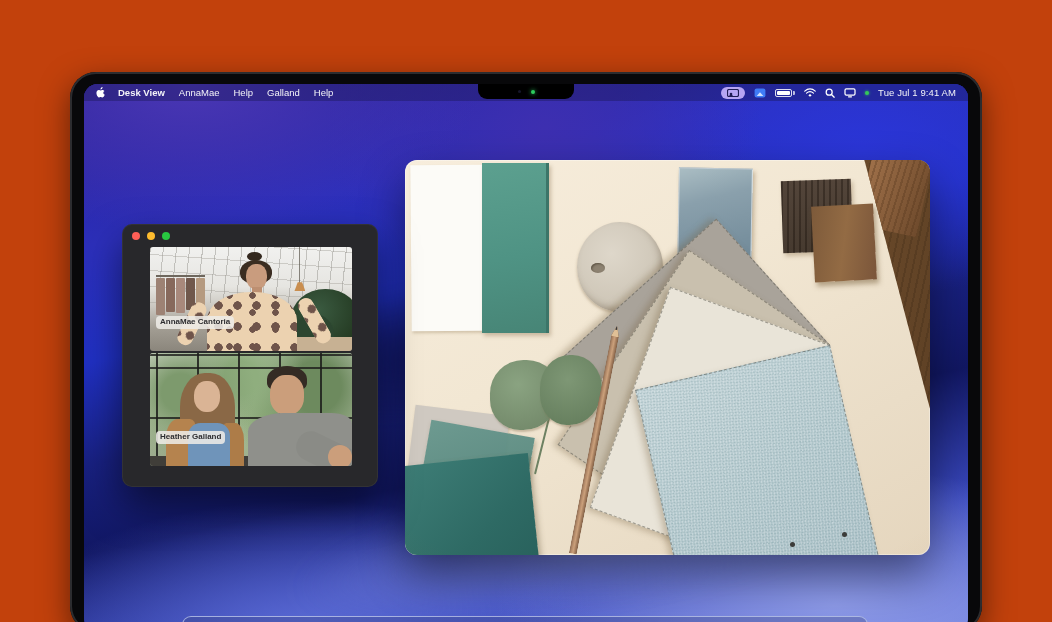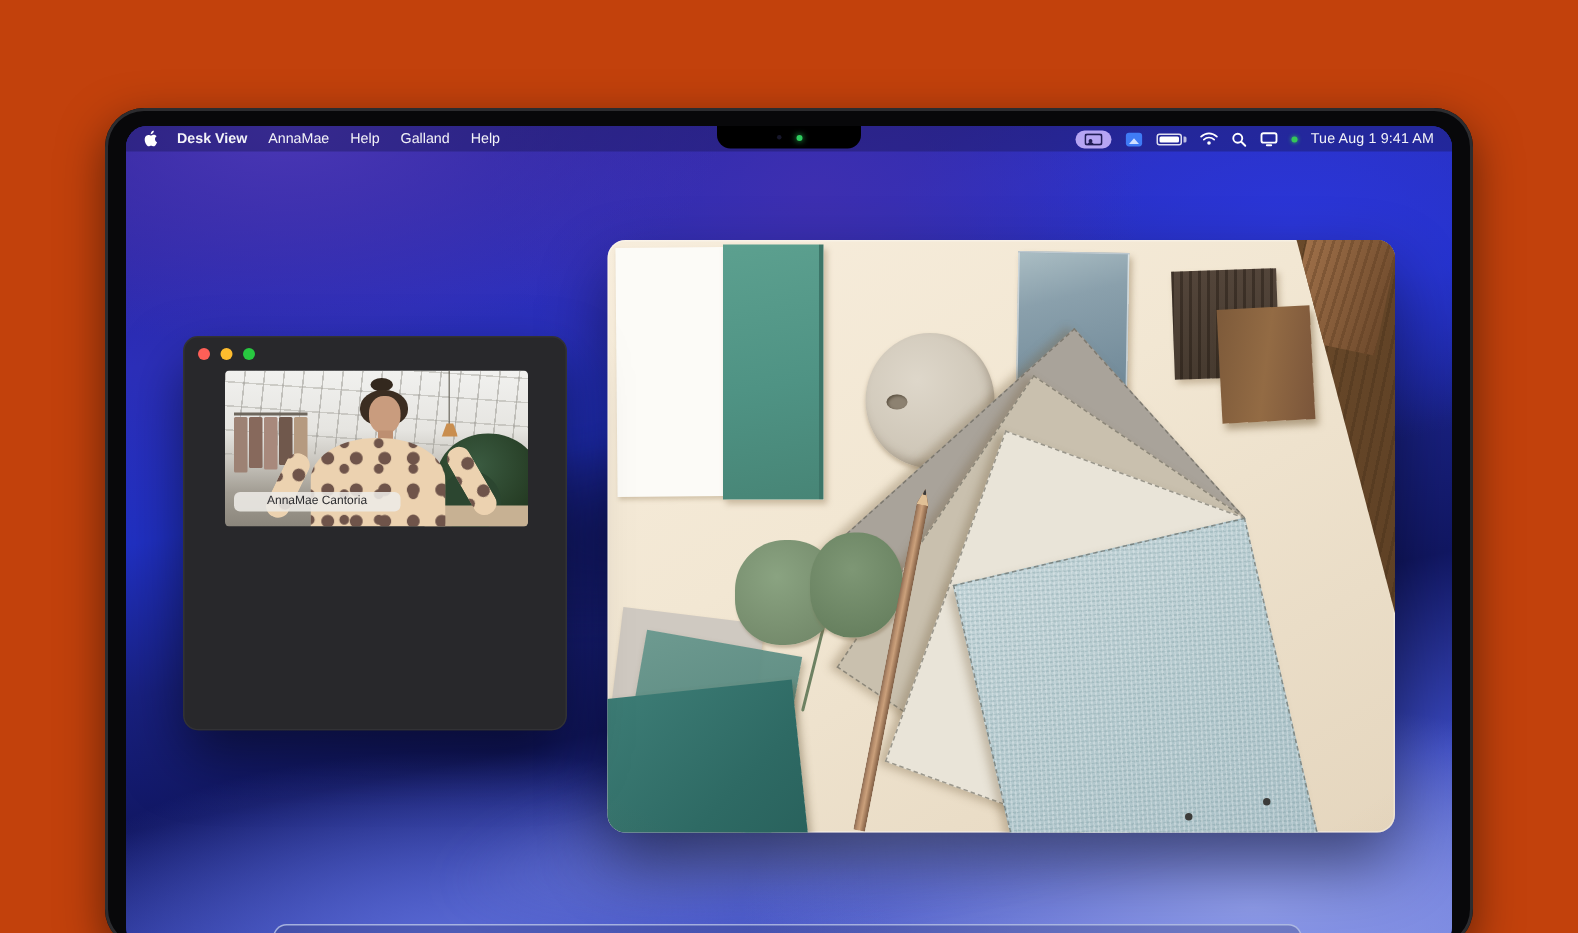--- a/index.html
+++ b/index.html
@@ -276,7 +276,7 @@
             <rect x="4.5" y="9.8" width="5" height="1.6" rx="0.8" fill="#fff"></rect>
           </svg>
           <span class="rec-dot"></span>
-          <span class="mb-time">Tue Aug 1 9:41 AM</span>
+          <span class="mb-time">Tue Jul 1 9:41 AM</span>
         </span>
       </div>
 

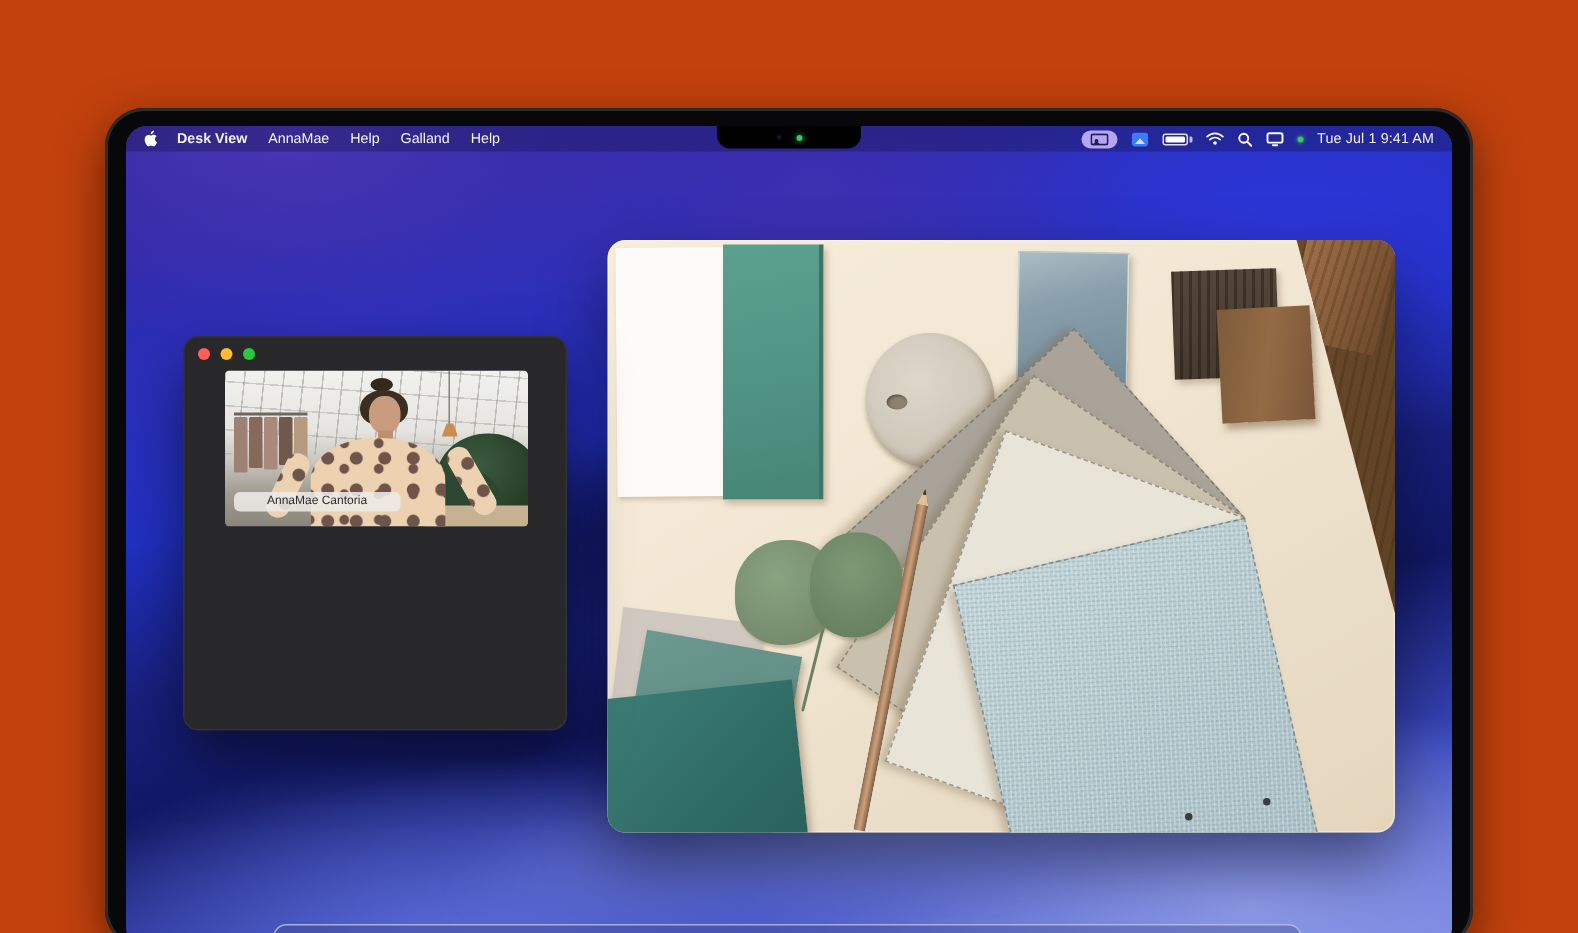--- a/index.html
+++ b/index.html
@@ -70,9 +70,9 @@
   .vtile { position:relative; width:202px; border-radius:3px; overflow:hidden; }
   .vtile-1 { height:104px; margin-bottom:2px; }
   .vtile-2 { height:113px; }
-  .name-tag { position:absolute; left:6px; bottom:10px; z-index:9;
+  .name-tag { position:absolute; left:6px; bottom:22px; z-index:9;
     background:rgba(237,235,230,.88); color:#2d2d30; font-size:8px; line-height:1.25;
-    padding:1px 22px 2px; border-radius:4px; white-space:nowrap; }
+    padding:1px 4px 2px; border-radius:4px; white-space:nowrap;font-weight:bold; }
 
   
   .loft-bg { position:absolute; inset:0;

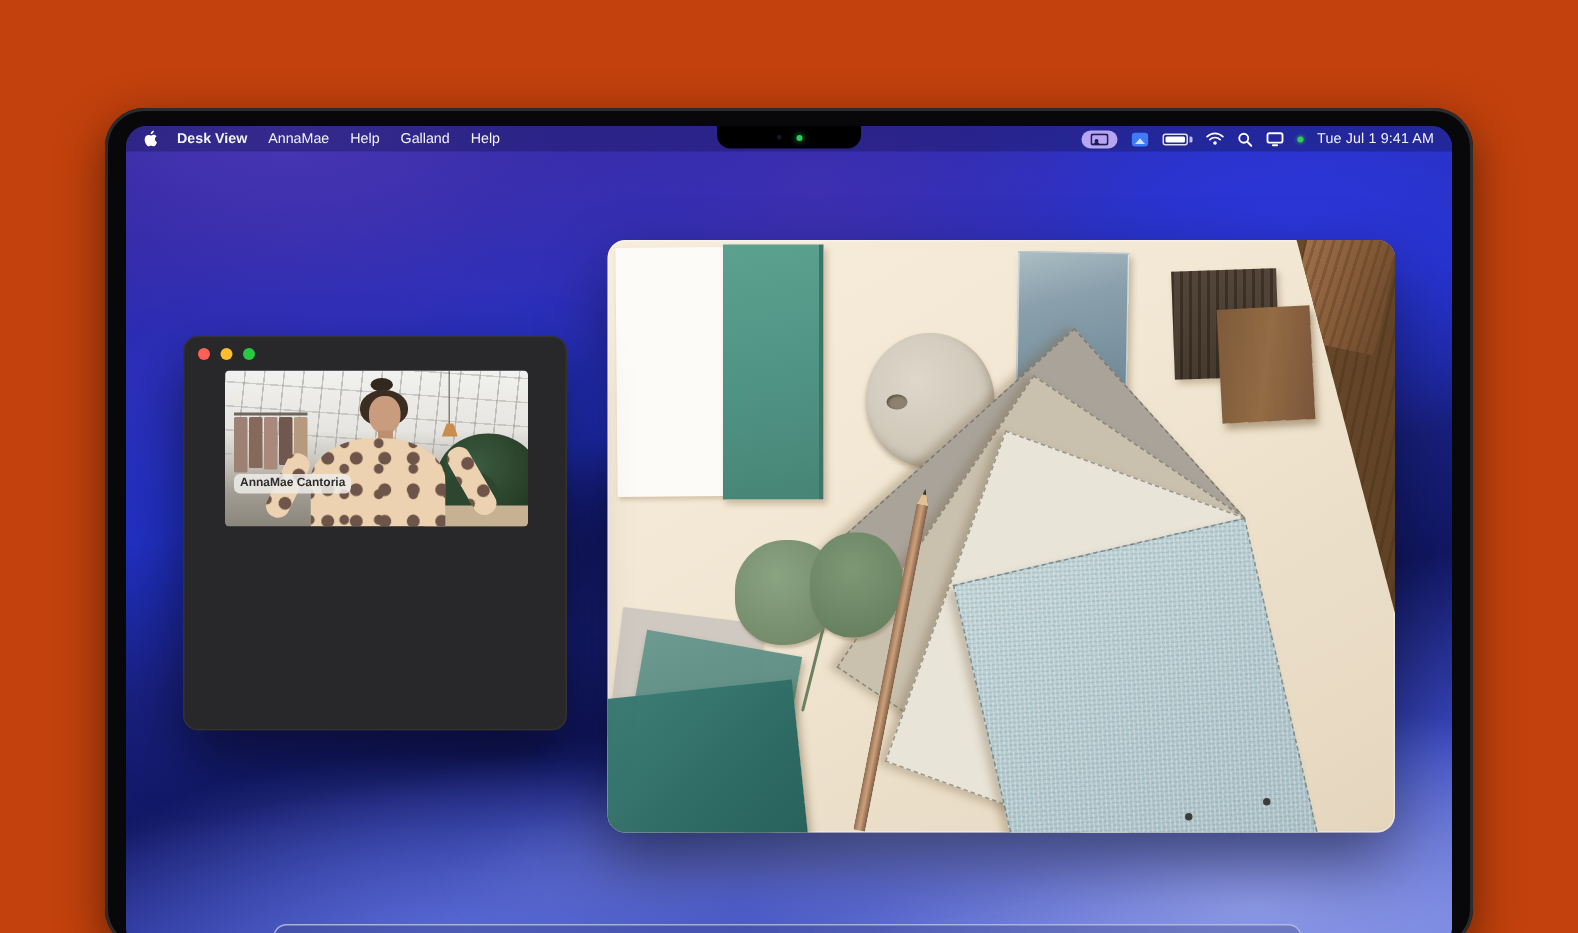--- a/index.html
+++ b/index.html
@@ -318,6 +318,22 @@
             <span class="name-tag">AnnaMae Cantoria</span>
           </div>
 
+          <div class="vtile vtile-2">
+            <div class="win-bg"></div>
+            <div class="mullions"></div>
+            <div class="ledge"></div>
+            <div class="pm-hair"></div>
+            <div class="pm-face"></div>
+            <div class="pm-body"></div>
+            <div class="pm-arm"></div>
+            <div class="pm-hand"></div>
+            <div class="ph-hair"></div>
+            <div class="ph-card-l"></div>
+            <div class="ph-card-r"></div>
+            <div class="ph-shirt"></div>
+            <div class="ph-face"></div>
+            <span class="name-tag">Heather Galland</span>
+          </div>
 
         </div>
       </div>

